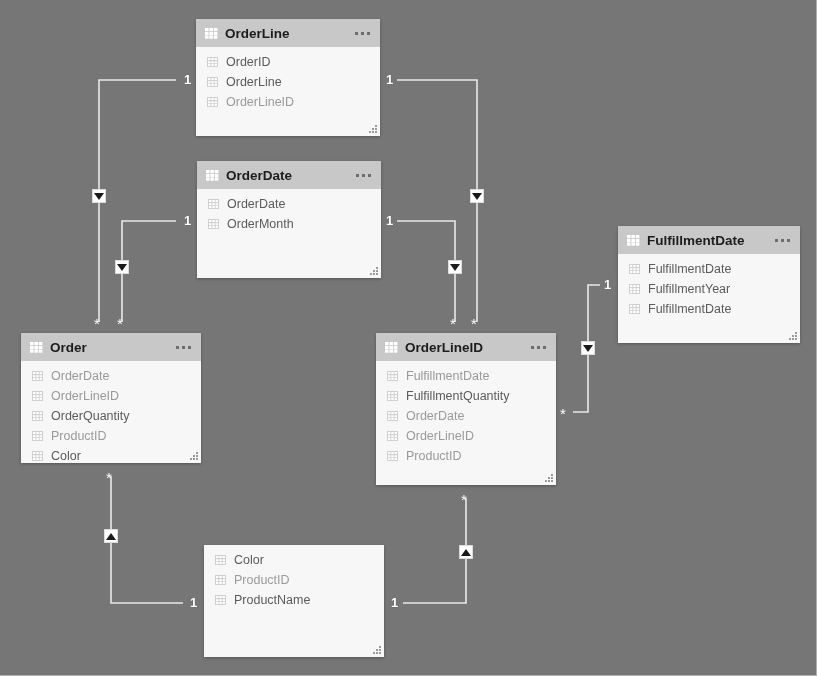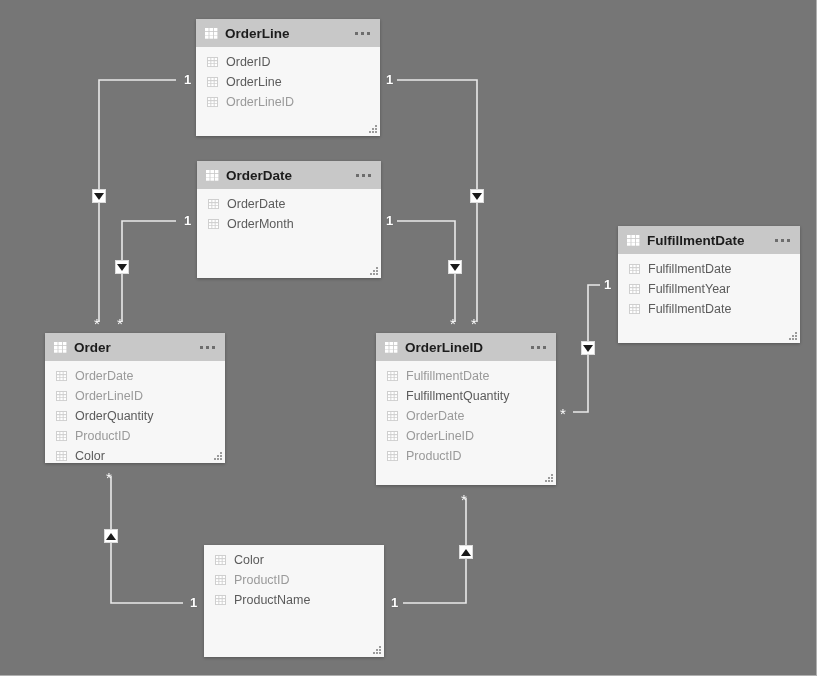--- a/index.html
+++ b/index.html
@@ -423,7 +423,7 @@
           <i style="left: 6px; top: 6px;"></i>
         </div>
       </div>
-      <div class="tbl" style="left: 21px; top: 333px; width: 180px; height: 130px; margin-left: 24px;">
+      <div class="tbl" style="left: 21px; top: 333px; width: 180px; height: 130px;">
         <div class="tbl-head">
           <svg class="gi-head" viewBox="0 0 13 11">
             <rect x="0" y="0" width="3.6" height="3.2" fill="#ffffff"></rect>

